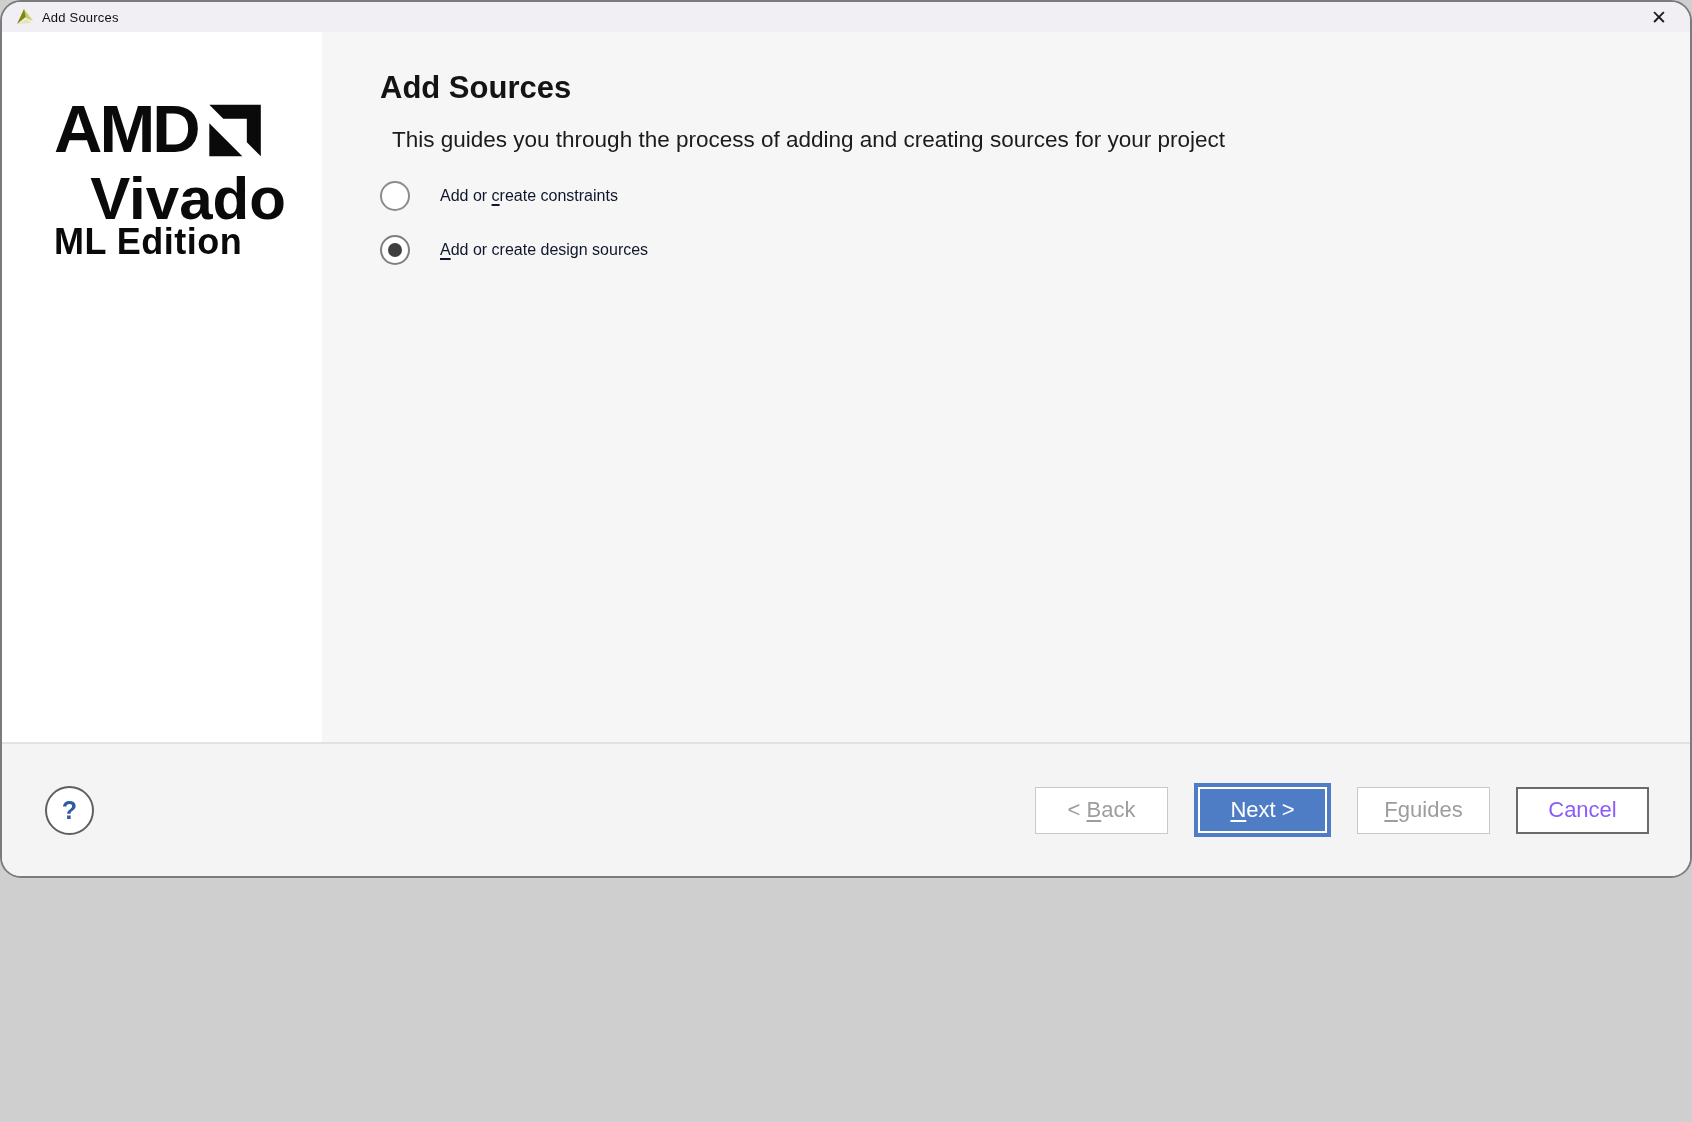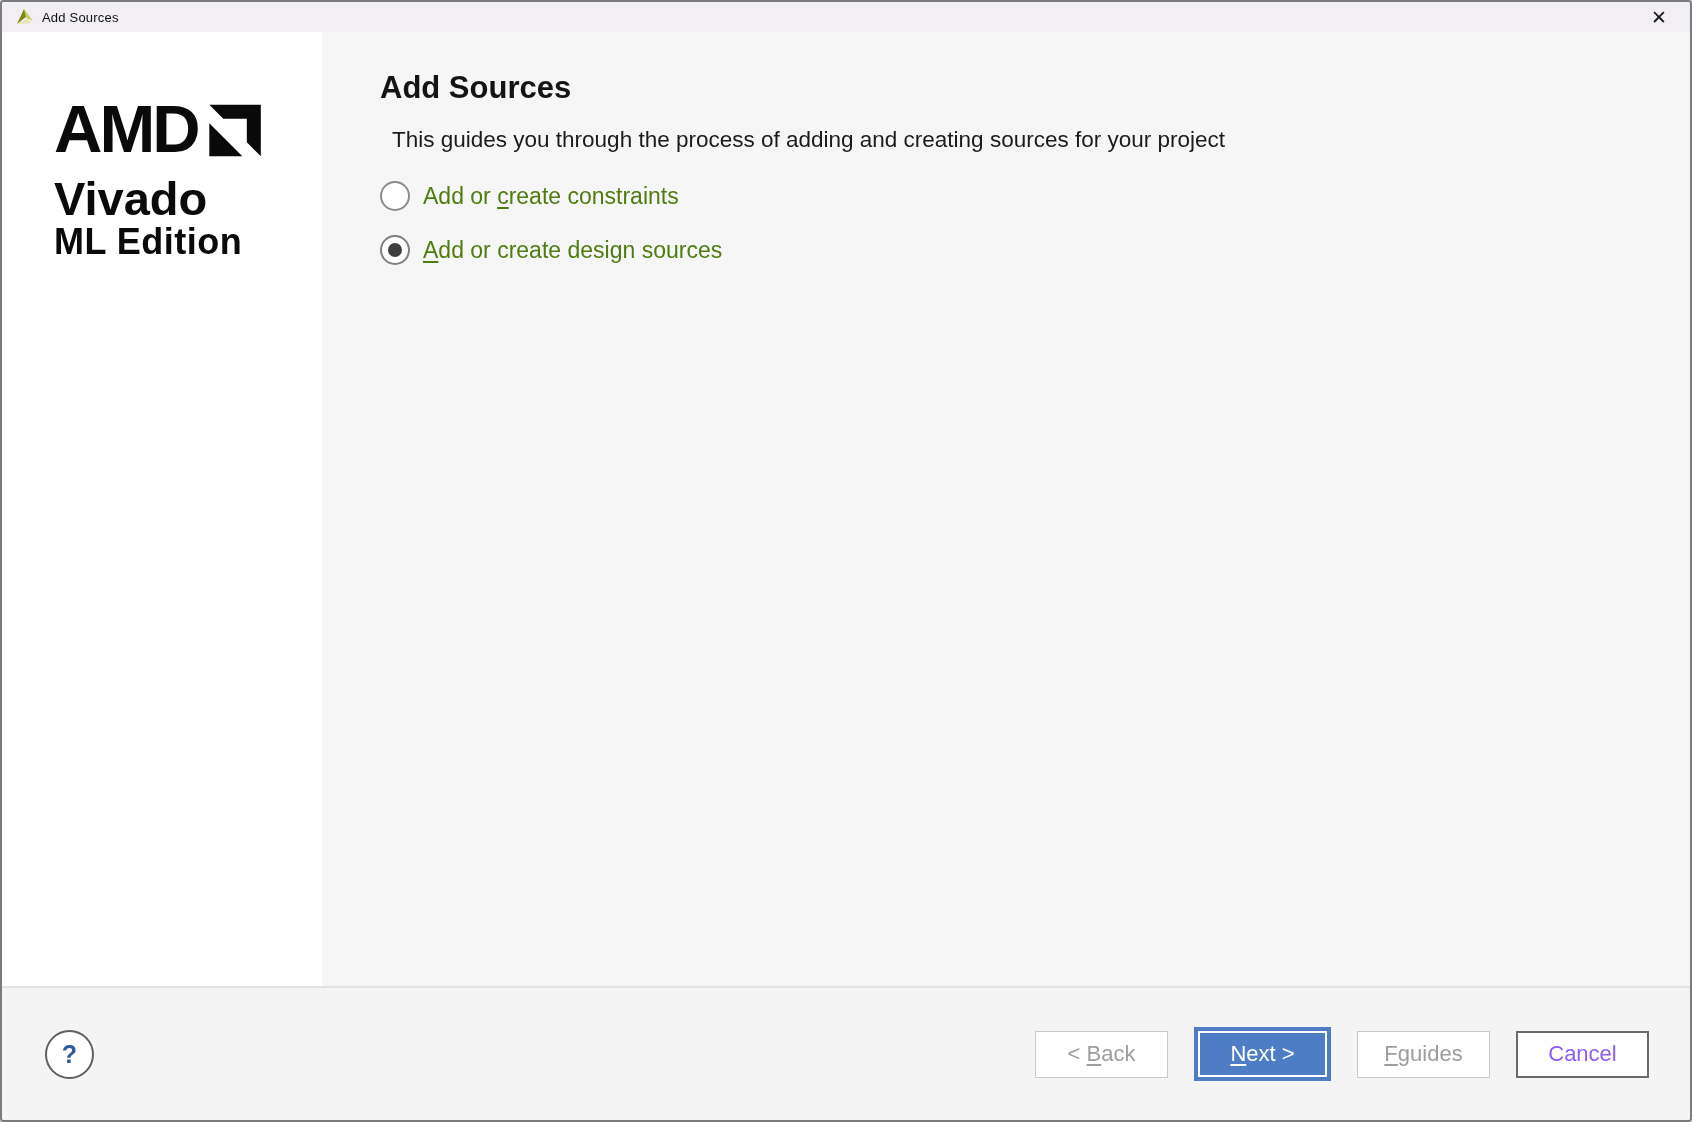--- a/index.html
+++ b/index.html
@@ -6,8 +6,8 @@
   *{box-sizing:border-box;}
 
   .window{
-    position:relative;width:1692px;height:1122px;background:#f7f6f7;
-    border:2px solid #7b7b7b;border-radius:4px;overflow:hidden;
+    position:relative;width:1692px;height:878px;background:#f7f6f7;
+    border:2px solid #7b7b7b;border-radius:21px;overflow:hidden;
     display:flex;flex-direction:column;
   }
 

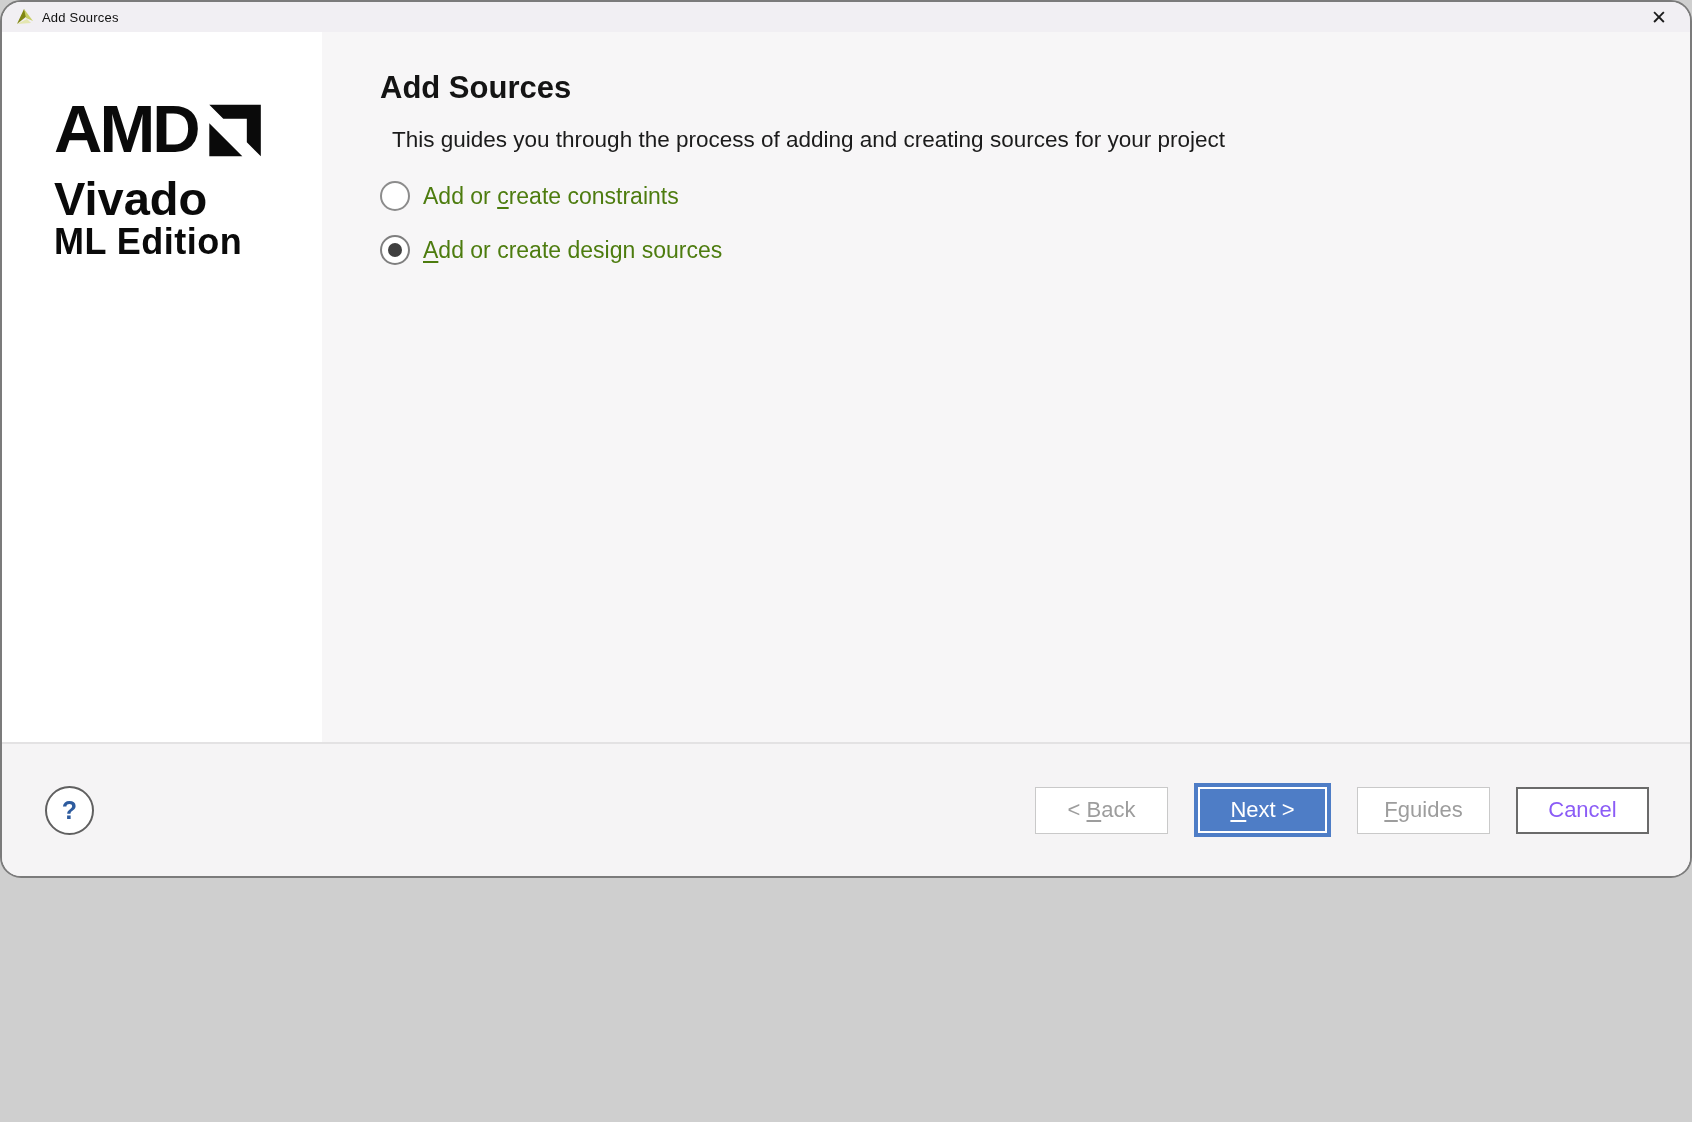--- a/index.html
+++ b/index.html
@@ -35,7 +35,7 @@
     font-stretch:condensed;
   }
   .amd-arrow{width:57px;height:56px;margin-left:8px;}
-  .product-name{font-size:47px;line-height:47px;font-weight:600;letter-spacing:0;margin-top:17px;}
+  .product-name{font-size:60px;line-height:47px;font-weight:600;letter-spacing:0;margin-top:17px;text-align:center;}
   .edition-name{font-size:36px;line-height:32px;font-weight:700;letter-spacing:.5px;margin-top:4px;}
 
   .content{flex:1 1 auto;background:#f7f6f7;padding:0 40px 0 58px;}

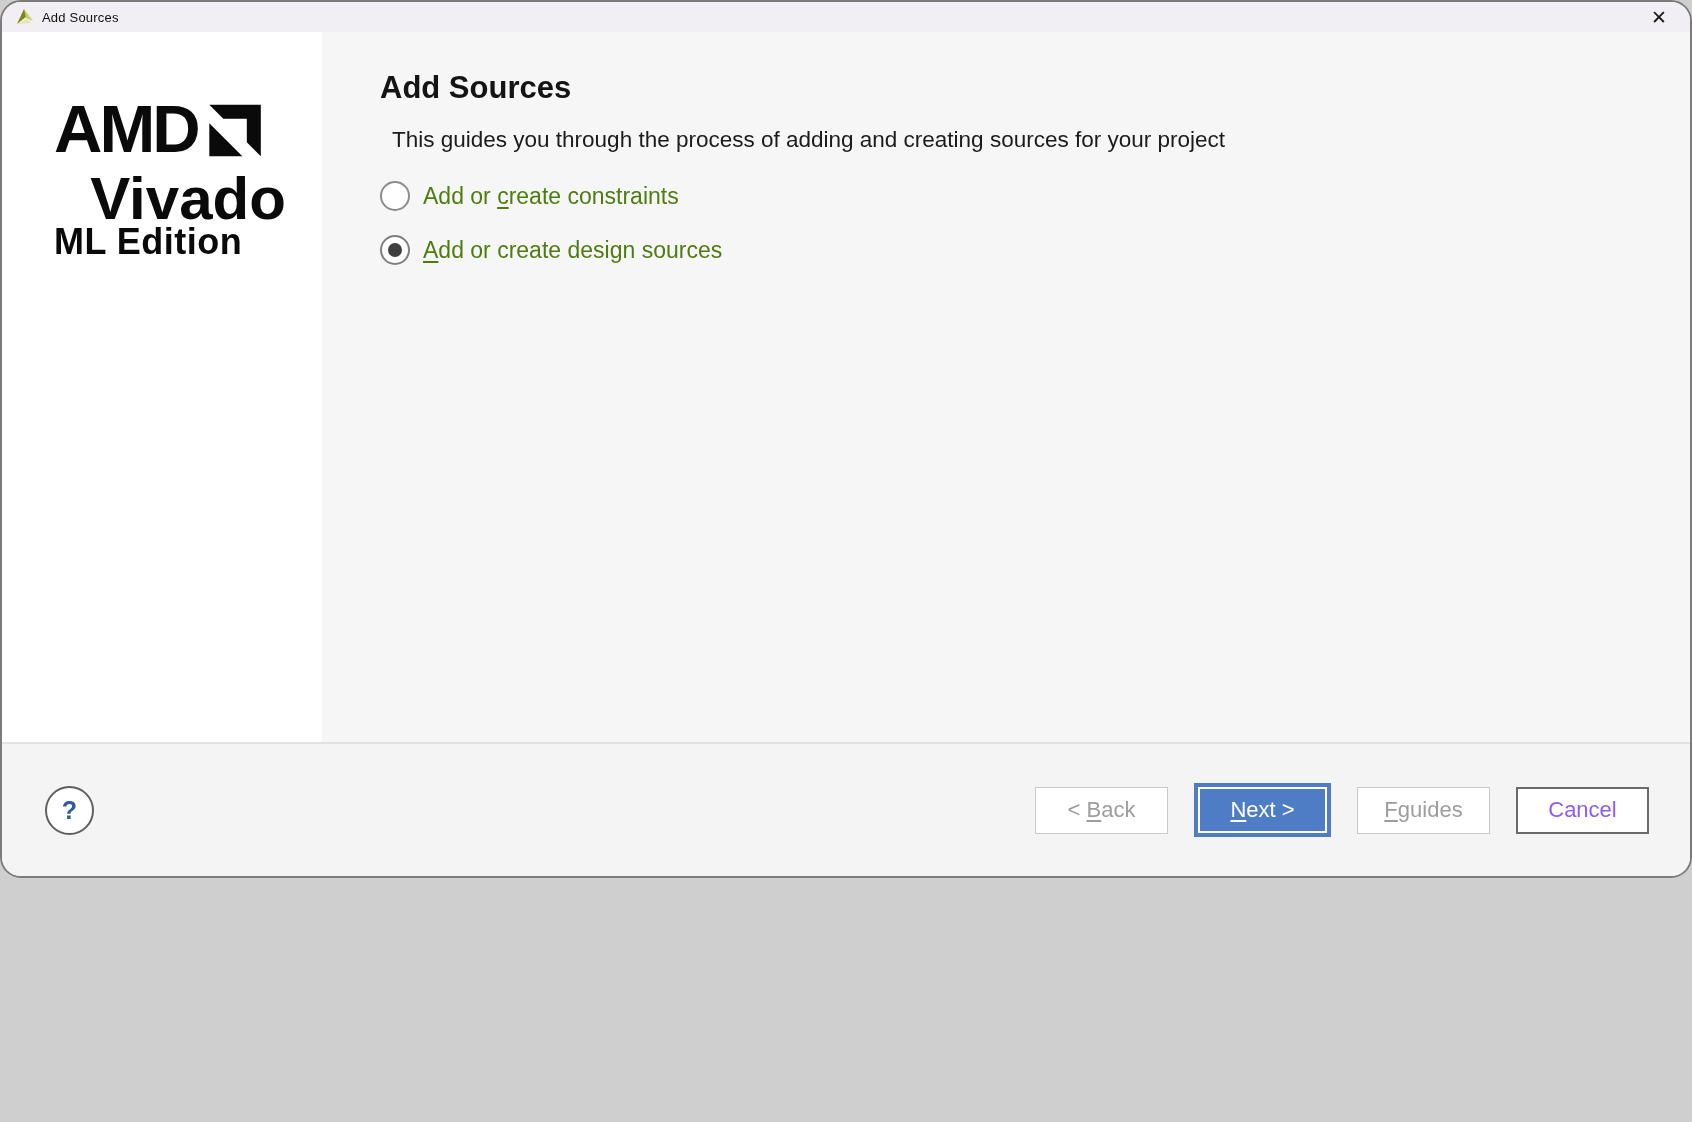--- a/index.html
+++ b/index.html
@@ -53,7 +53,7 @@
     content:"";position:absolute;left:50%;top:50%;width:14px;height:14px;
     transform:translate(-50%,-50%);border-radius:50%;background:#3f3f3f;
   }
-  .option-label{font-size:23px;color:#4d7c0f;margin-left:13px;white-space:nowrap;}
+  .option-label{font-size:16px;color:#0f172a;margin-left:30px;white-space:nowrap;}
   .mn{text-decoration:underline;text-decoration-thickness:1.5px;text-underline-offset:3px;}
 
   

